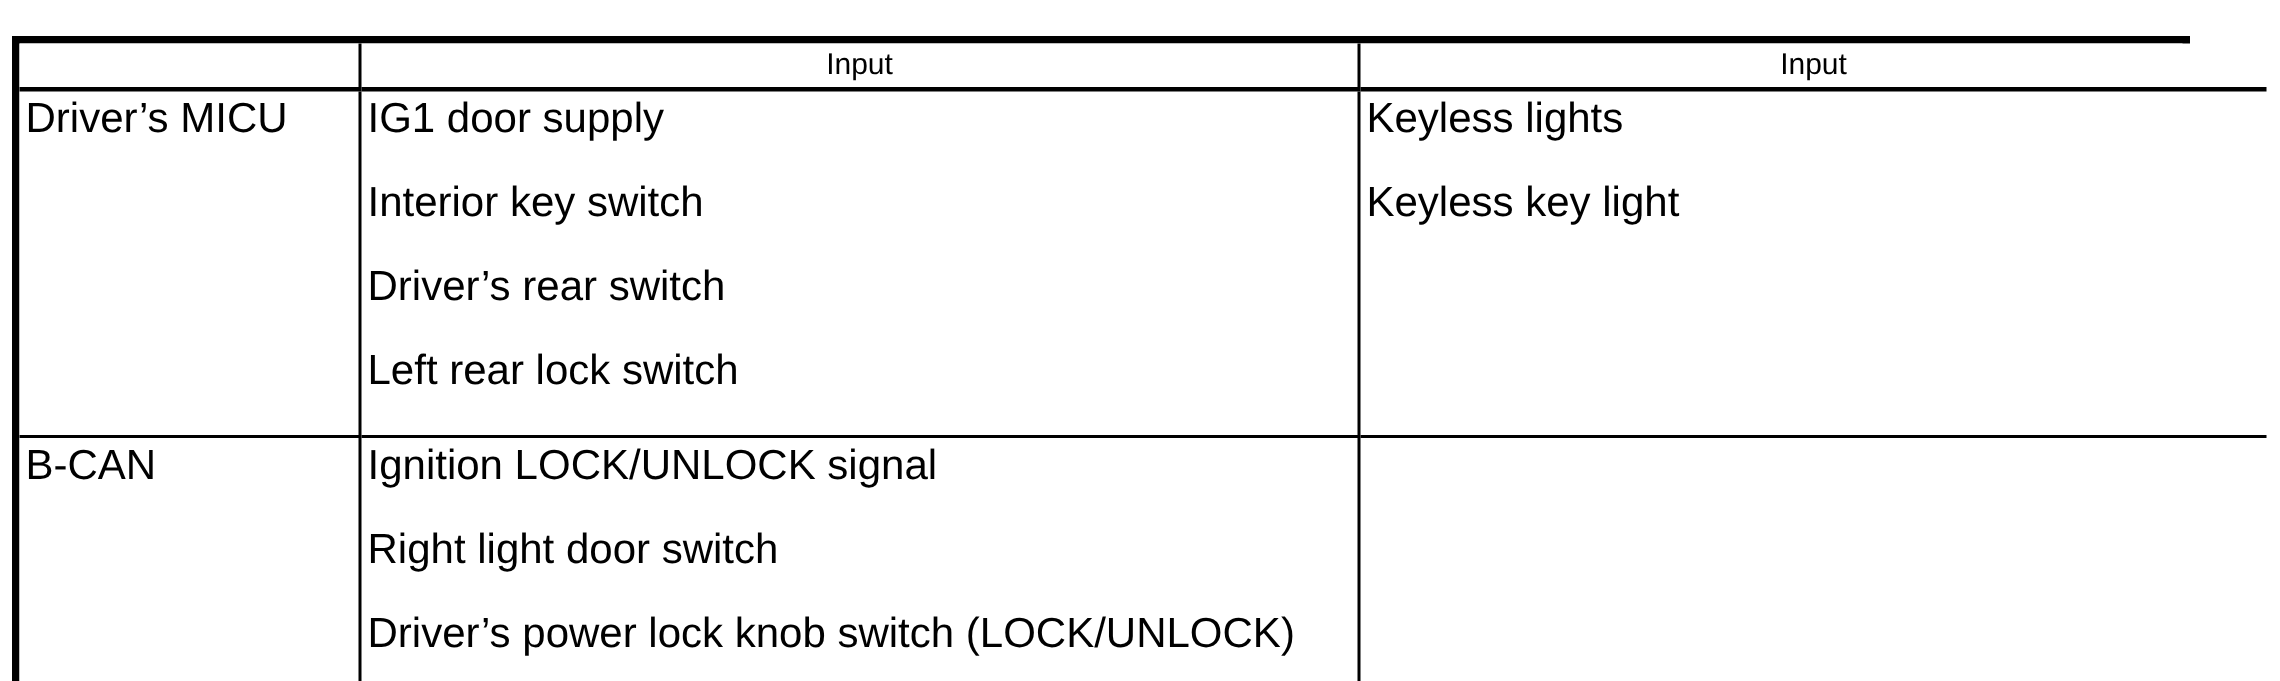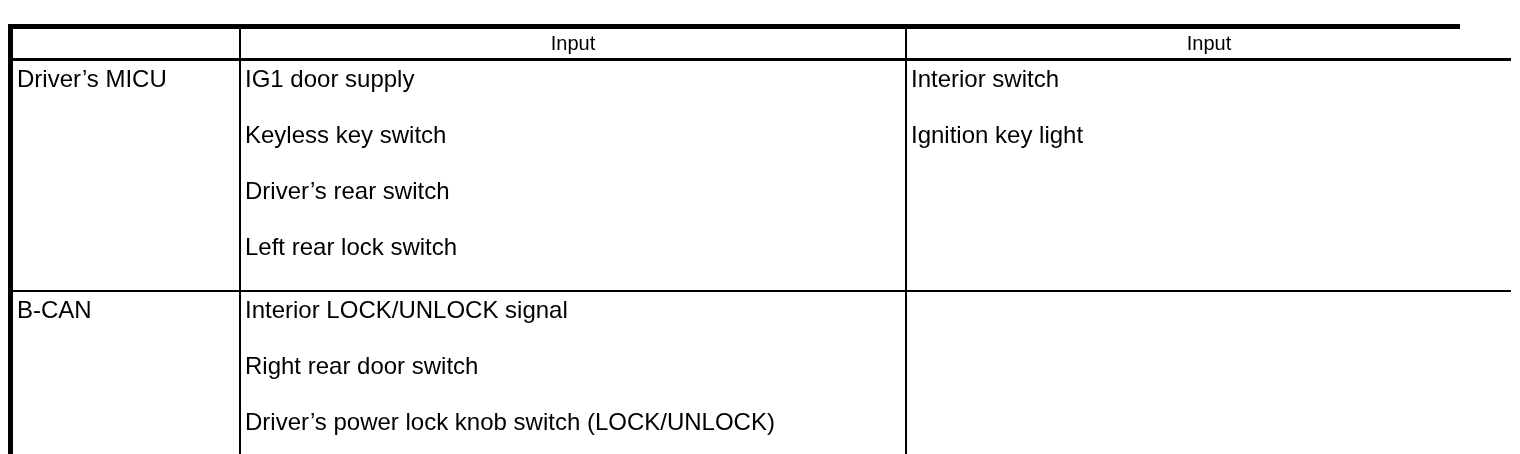--- a/index.html
+++ b/index.html
@@ -57,7 +57,7 @@
   }
   tbody td {
     vertical-align: top;
-    font-size: 24px;
+    font-size: 28px;
     padding: 5px 4px 0 4px;
   }
   tr.row-top td {

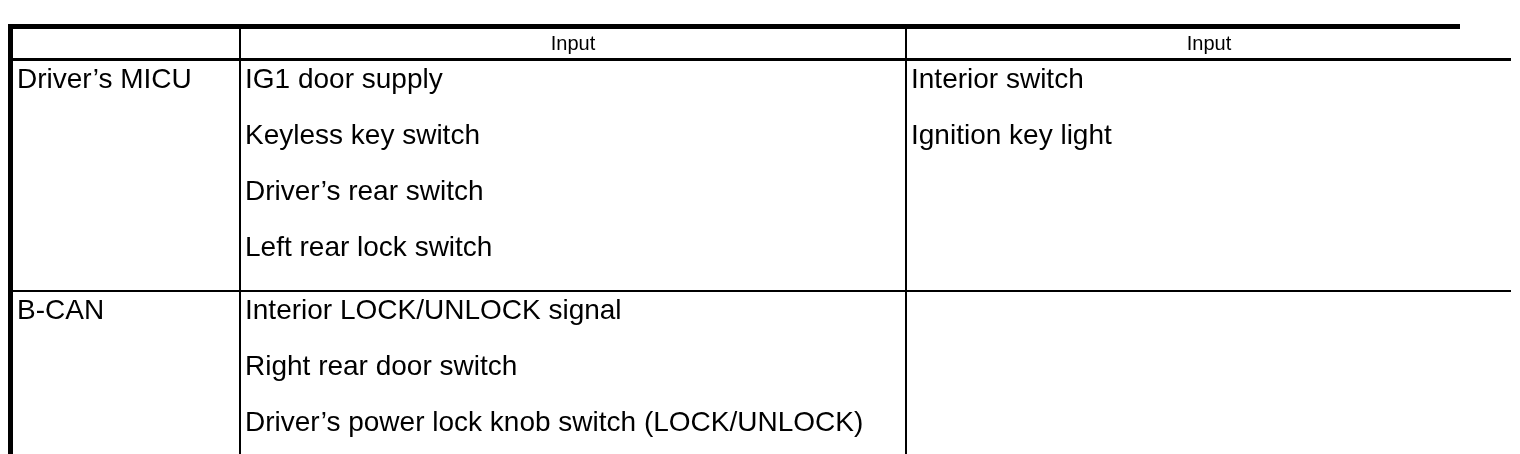--- a/index.html
+++ b/index.html
@@ -104,7 +104,7 @@
             <div class="line">Left rear lock switch</div>
           </td>
           <td>
-            <div class="line">Interior switch</div>
+            <div class="line">Keyless lights</div>
             <div class="line">Ignition key light</div>
           </td>
         </tr>

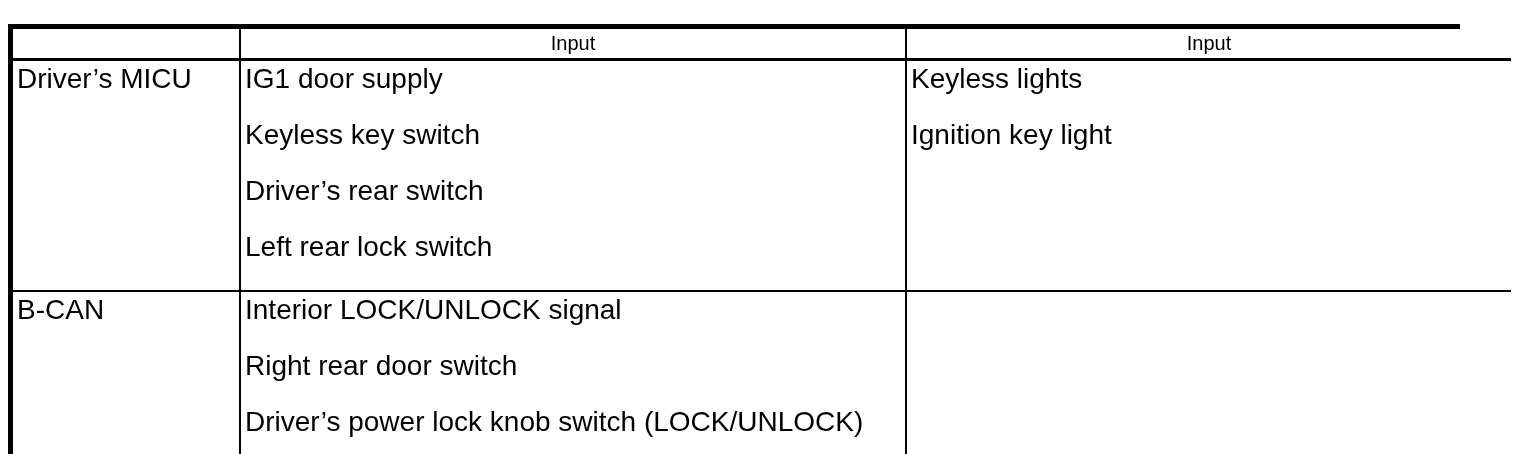--- a/index.html
+++ b/index.html
@@ -99,7 +99,7 @@
           </td>
           <td>
             <div class="line">IG1 door supply</div>
-            <div class="line">Keyless key switch</div>
+            <div class="line">Interior key switch</div>
             <div class="line">Driver’s rear switch</div>
             <div class="line">Left rear lock switch</div>
           </td>

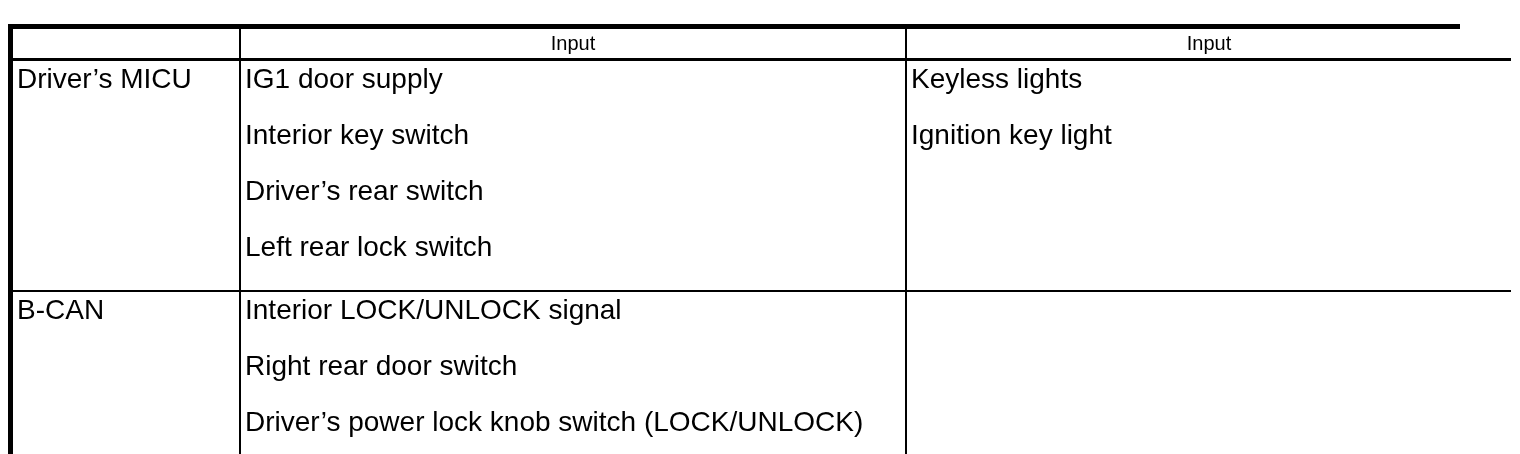--- a/index.html
+++ b/index.html
@@ -105,7 +105,7 @@
           </td>
           <td>
             <div class="line">Keyless lights</div>
-            <div class="line">Ignition key light</div>
+            <div class="line">Keyless key light</div>
           </td>
         </tr>
         <tr class="row-bottom">

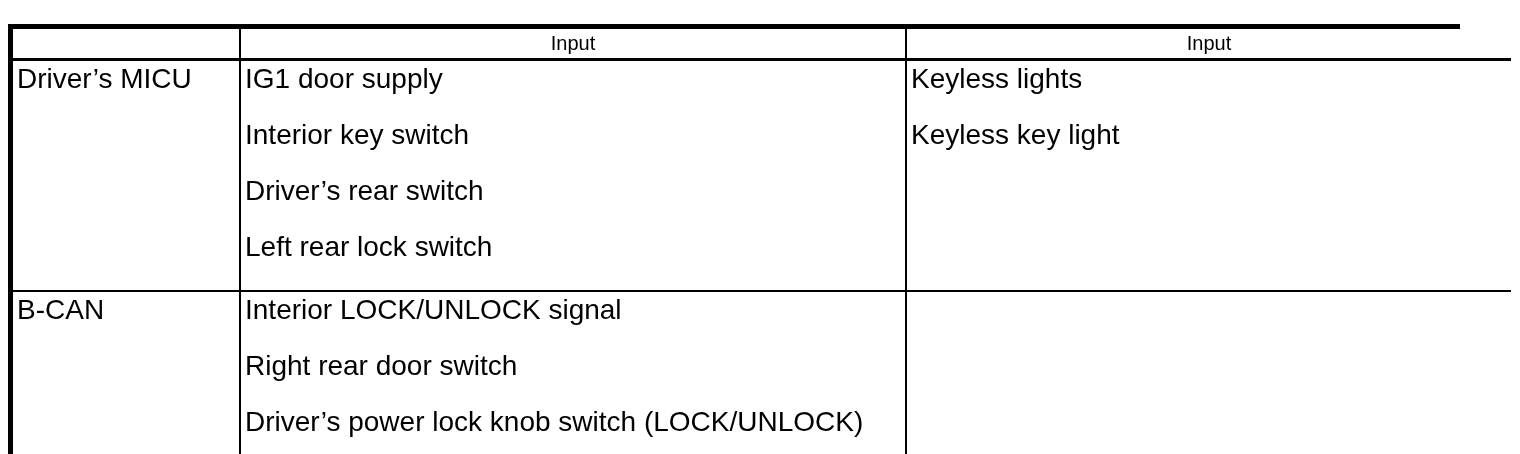--- a/index.html
+++ b/index.html
@@ -113,7 +113,7 @@
             <div class="line">B-CAN</div>
           </td>
           <td>
-            <div class="line">Interior LOCK/UNLOCK signal</div>
+            <div class="line">Ignition LOCK/UNLOCK signal</div>
             <div class="line">Right rear door switch</div>
             <div class="line">Driver’s power lock knob switch (LOCK/UNLOCK)</div>
             <div class="line">Front passenger’s door switch</div>

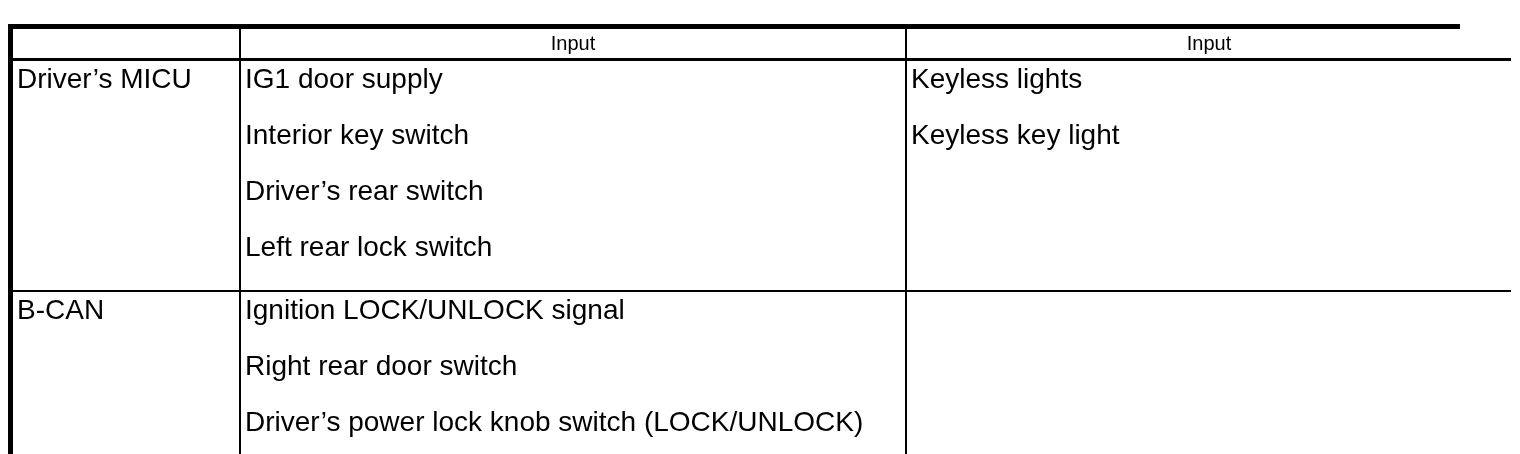--- a/index.html
+++ b/index.html
@@ -114,7 +114,7 @@
           </td>
           <td>
             <div class="line">Ignition LOCK/UNLOCK signal</div>
-            <div class="line">Right rear door switch</div>
+            <div class="line">Right light door switch</div>
             <div class="line">Driver’s power lock knob switch (LOCK/UNLOCK)</div>
             <div class="line">Front passenger’s door switch</div>
           </td>

